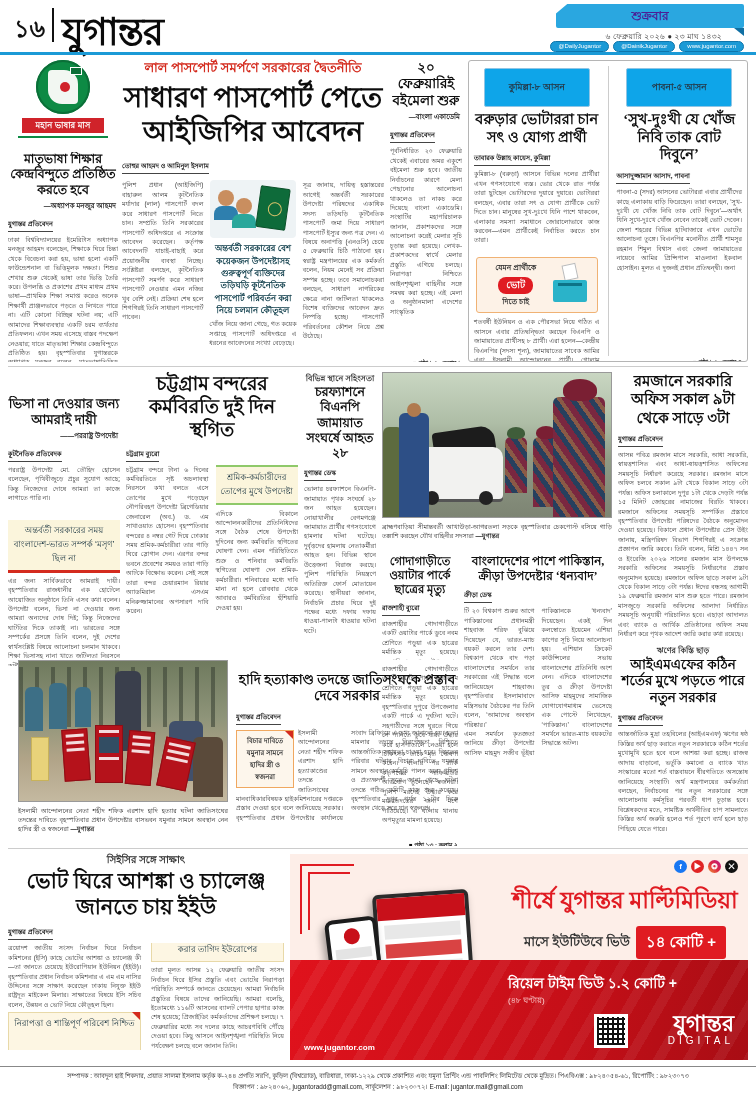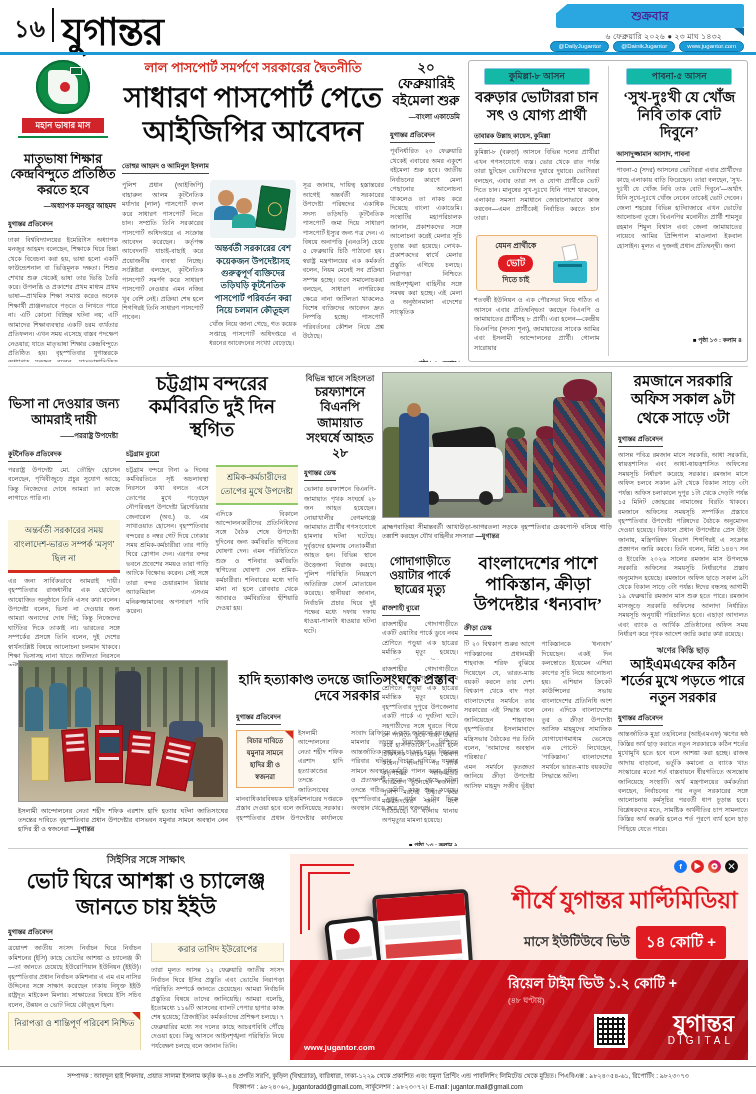--- a/index.html
+++ b/index.html
@@ -28,7 +28,7 @@
   .jump { font-size:6px; font-weight:bold; color:#111; text-align:right; margin-top:2px; }
   .pq { background:#fbf5dc; padding:4px 5px; text-align:center; font-weight:normal; color:#17323f; }
   .hline { position:absolute; height:1px; background:#ccc; left:8px; right:8px; }
-  .label-box { background:#14b8a6; border:1px solid #8fc5e5; border-radius:2px; text-align:center; font-size:9px; font-weight:bold; color:#243a4a; padding:0 0; margin:2px 10px 4px; }
+  .label-box { background:#0ea5e9; border:1px solid #8fc5e5; border-radius:2px; text-align:center; font-size:9px; font-weight:bold; color:#243a4a; padding:11px 0; margin:2px 10px 4px; }
 
   
   .badge-wrap { position:absolute; left:8px; top:60px; width:110px; text-align:center; }

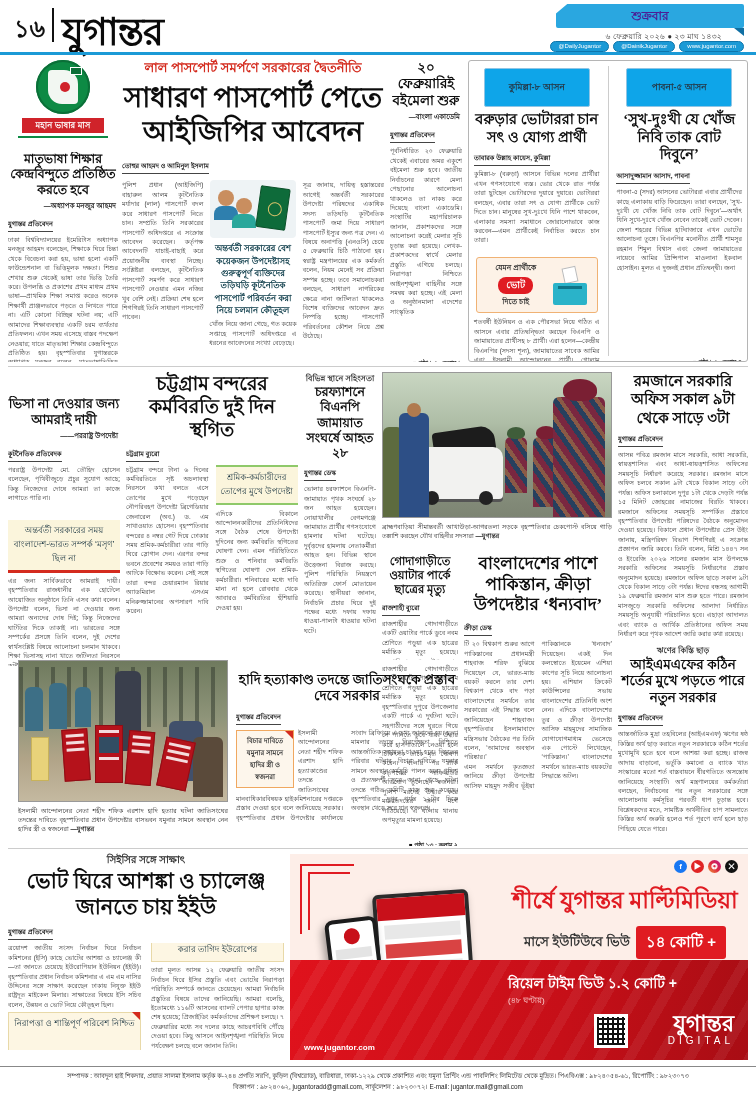--- a/index.html
+++ b/index.html
@@ -48,7 +48,7 @@
   .lead-quote { font-size:8.5px; font-weight:bold; color:#14424f; text-align:center; line-height:1.45; }
 
   
-  .ballot { border:1px solid #f0b274; background:#fdf2e7; border-radius:3px; display:flex; align-items:center; justify-content:space-between; padding:4px 6px; margin:4px 2px; }
+  .ballot { border:1px solid #f0b274; background:#fdf2e7; border-radius:3px; display:flex; justify-content:space-between; padding:4px 6px; margin:4px 2px; }
   .ballot-lines { text-align:center; flex:1; }
   .ballot-l1,.ballot-l2 { font-size:7.5px; font-weight:bold; color:#333; }
   .vote-badge { display:inline-block; background:#e01b22; color:#fff; font-size:9.5px; font-weight:bold; padding:1px 8px; border-radius:8px; margin:2px 0; }

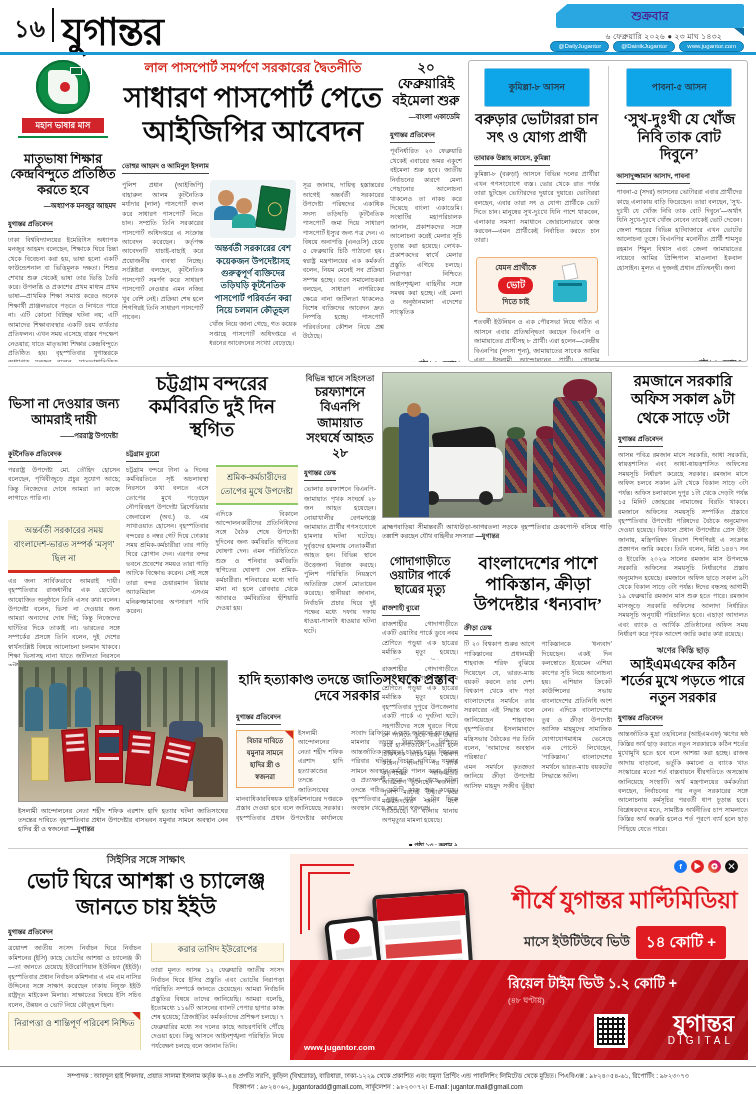--- a/index.html
+++ b/index.html
@@ -288,7 +288,7 @@
   <div class="abs body-sm" style="left:382px; top:664px; width:76px; height:182px;">রাজশাহীর গোদাগাড়ীতে একটি ওয়াটার পার্কে ডুবে নবম শ্রেণিতে পড়ুয়া এক ছাত্রের মর্মান্তিক মৃত্যু হয়েছে। বৃহস্পতিবার দুপুরে উপজেলার একটি পার্কে এ দুর্ঘটনা ঘটে। সহপাঠীদের সঙ্গে ঘুরতে গিয়ে সে পানিতে ডুবে যায়। উদ্ধার করে হাসপাতালে নেওয়া হলে চিকিৎসক তাকে মৃত ঘোষণা করেন। ঘটনার পর পার্ক কর্তৃপক্ষের গাফিলতির অভিযোগ তুলেছেন স্বজনরা। পুলিশ মরদেহ উদ্ধার করে ময়নাতদন্তের জন্য মর্গে পাঠিয়েছে। এ ঘটনায় থানায় অপমৃত্যুর মামলা হয়েছে।</div>
 
   <div class="abs" style="left:464px; top:554px; width:148px; height:292px;">
-    <div class="hl" style="font-size:17px;">বাংলাদেশের পাশে পাকিস্তান, ক্রীড়া উপদেষ্টার ‘ধন্যবাদ’</div>
+    <div class="hl" style="font-size:12px;">বাংলাদেশের পাশে পাকিস্তান, ক্রীড়া উপদেষ্টার ‘ধন্যবাদ’</div>
     <span class="rep">ক্রীড়া ডেস্ক</span>
     <div style="column-count:2; column-gap:7px; height:216px; overflow:hidden;">
       <div class="body-sm">টি ২০ বিশ্বকাপ শুরুর আগে পাকিস্তানের প্রধানমন্ত্রী শাহবাজ শরিফ বুঝিয়ে দিয়েছেন যে, ভারত-ম্যাচ বয়কট করলে তার দেশ। বিশ্বকাপ থেকে বাদ পড়া বাংলাদেশের সমর্থনে তার সরকারের এই সিদ্ধান্ত বলে জানিয়েছেন শাহবাজ। বৃহস্পতিবার ইসলামাবাদে মন্ত্রিসভার বৈঠকের পর তিনি বলেন, ‘আমাদের অবস্থান পরিষ্কার।’</div>

